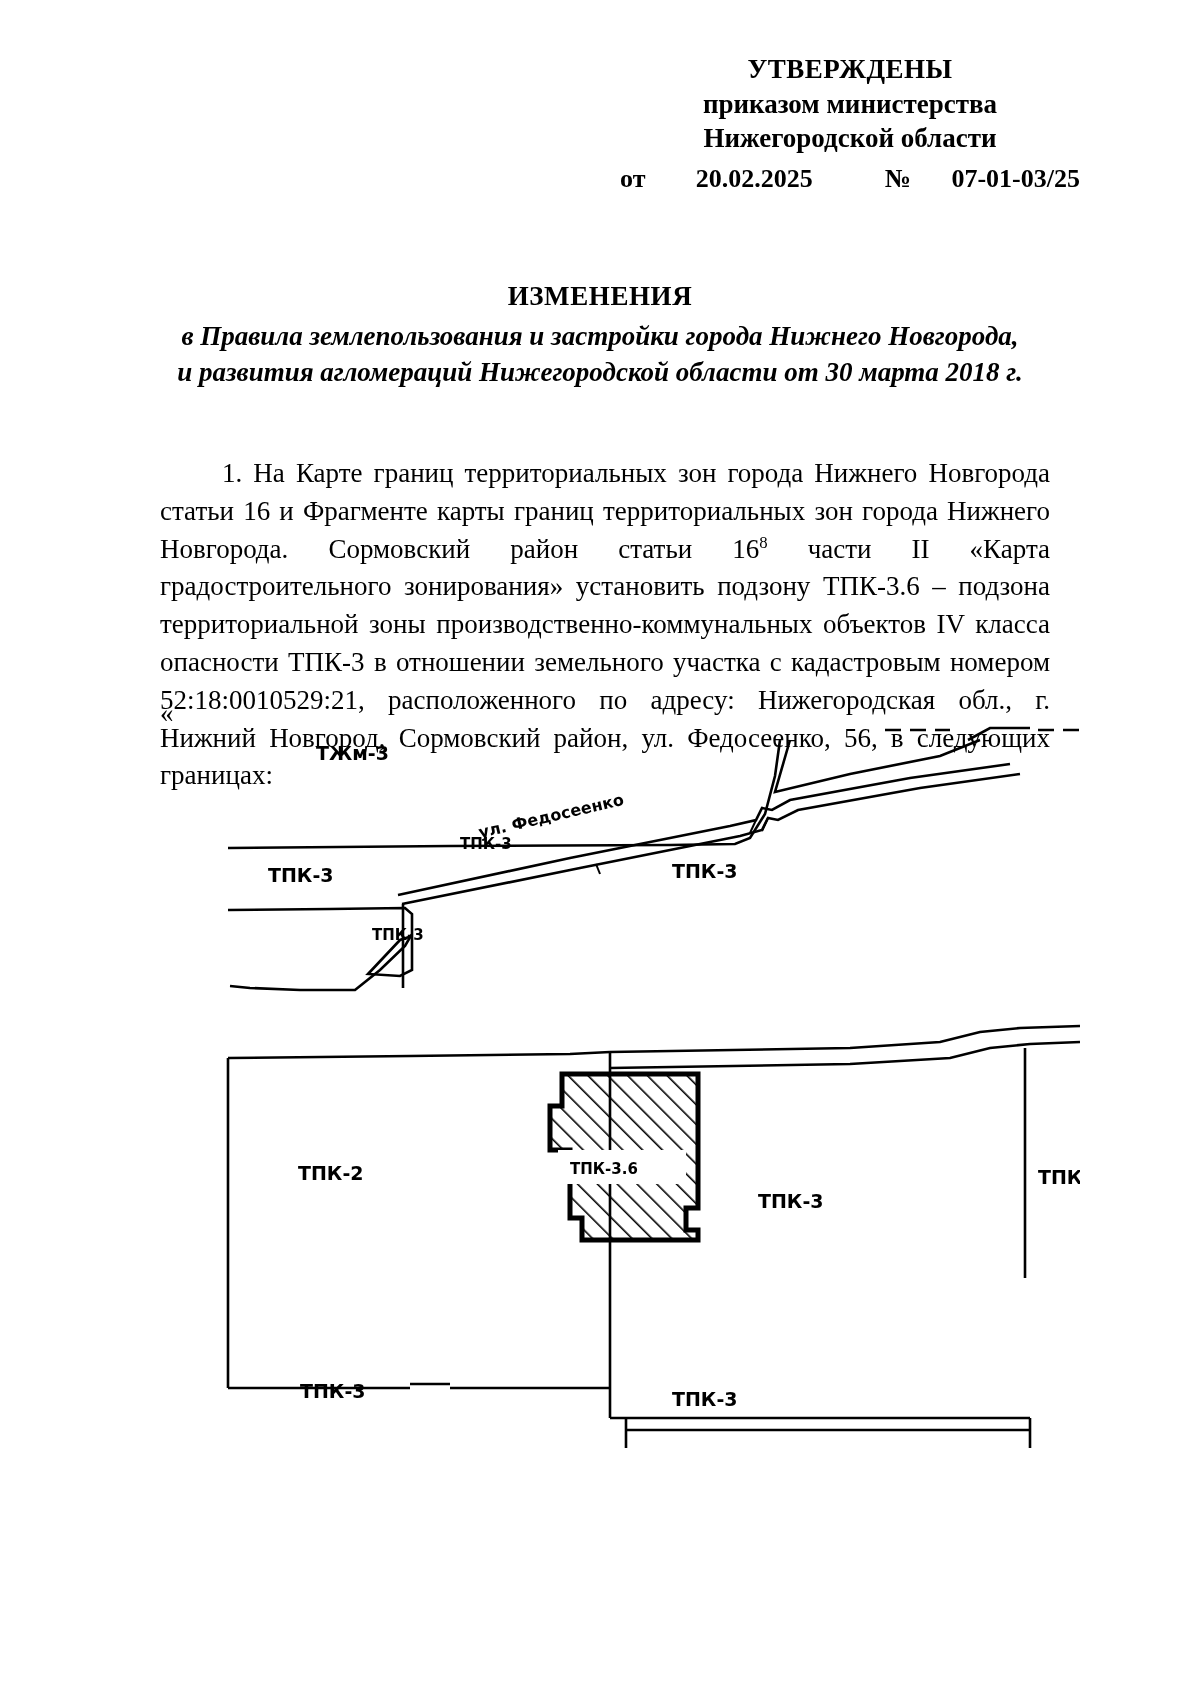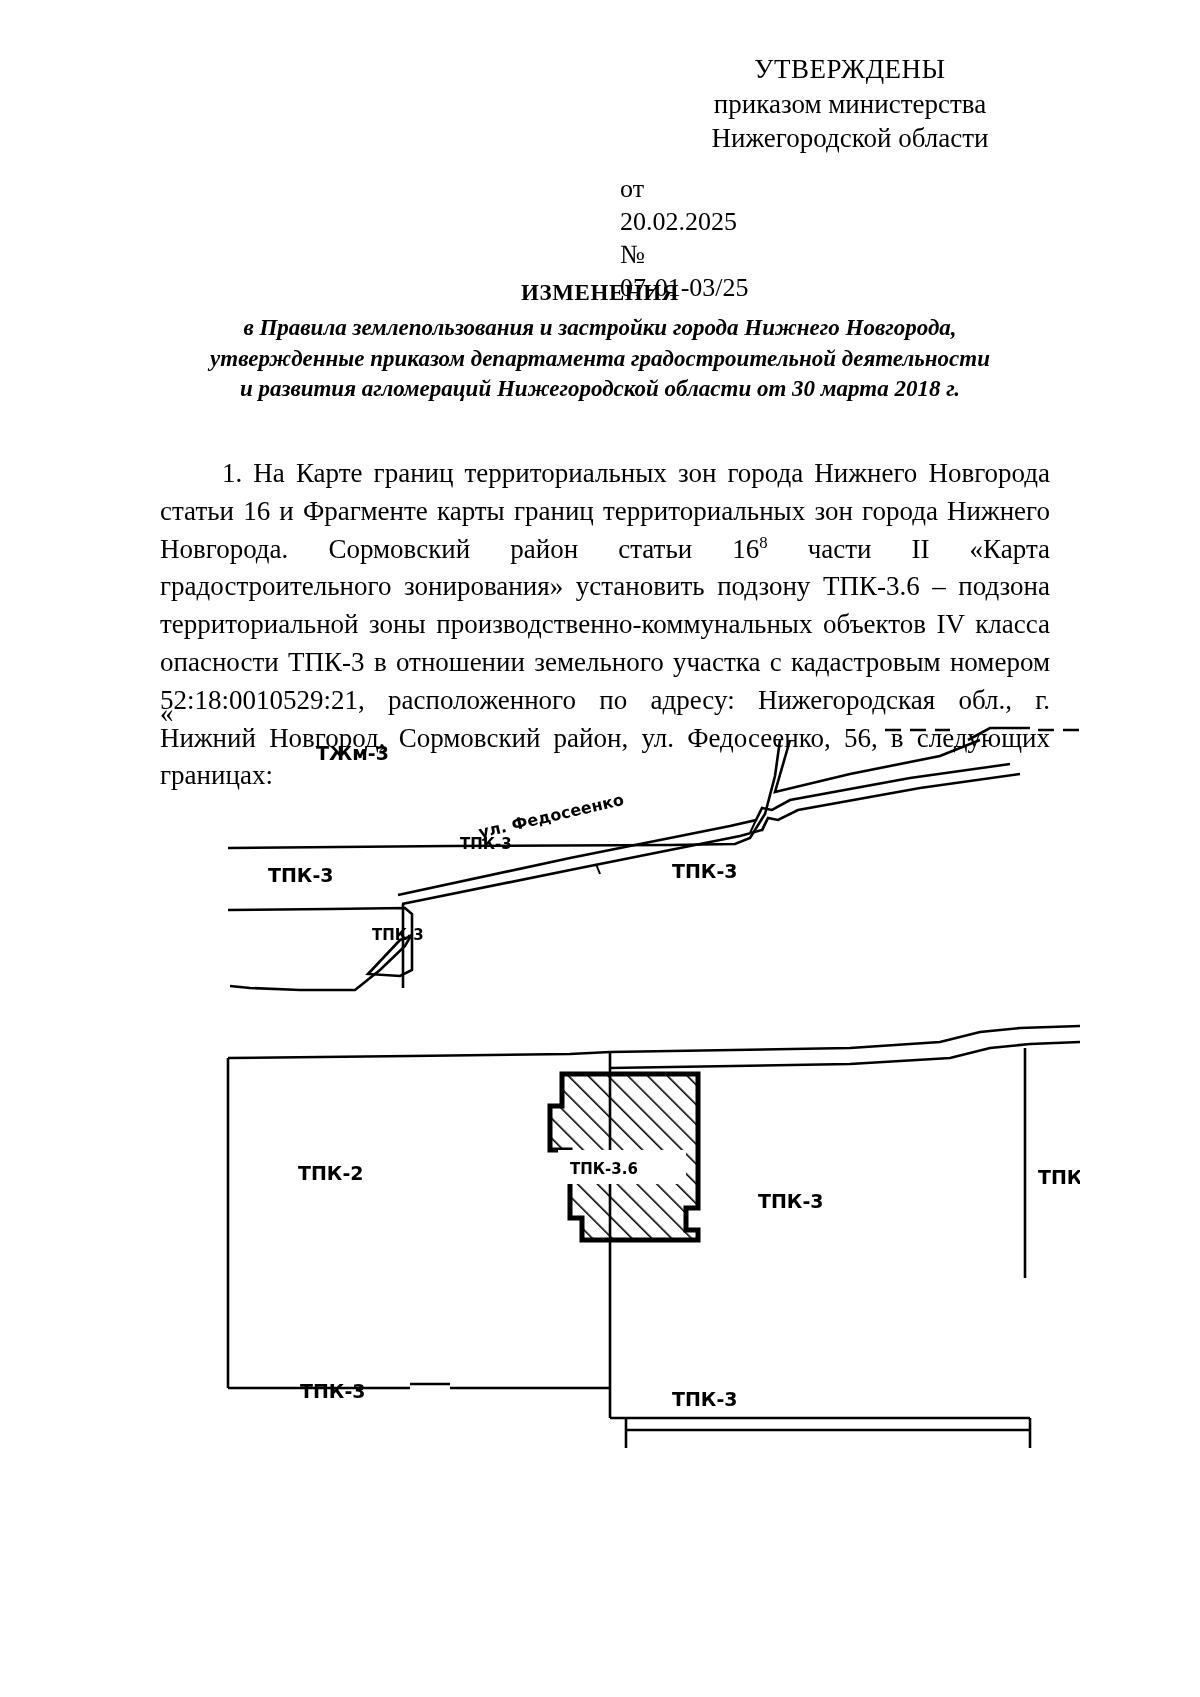--- a/index.html
+++ b/index.html
@@ -31,6 +31,7 @@
     text-align: center;
     font-size: 27px;
     line-height: 1.28;
+    font-weight: bold;
   }
   .approval-block .approval-title {
     letter-spacing: 0.5px;

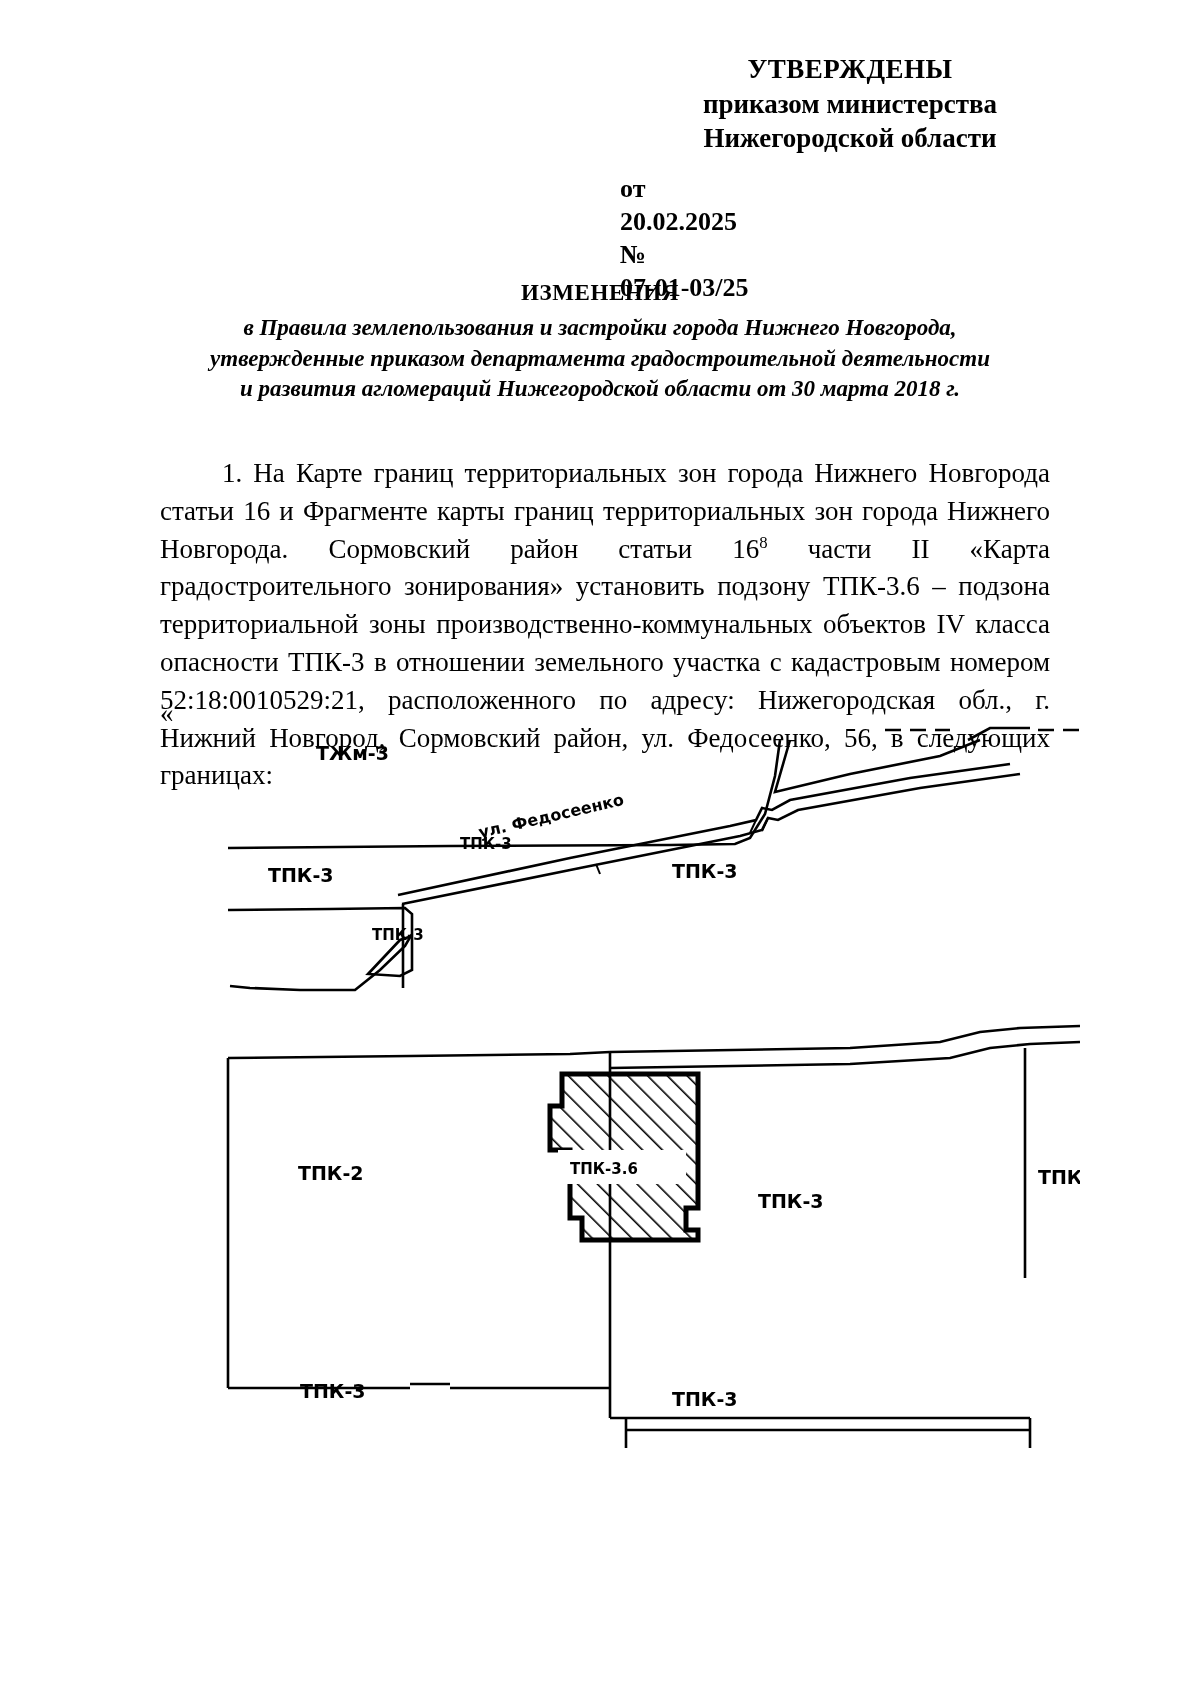--- a/index.html
+++ b/index.html
@@ -41,10 +41,9 @@
   }
   .approval-meta {
     display: flex;
-    flex-direction: column;
     align-items: baseline;
-    justify-content: flex-start;
-    margin-top: 16px;
+    justify-content: space-between;
+    margin-top: 6px;
     font-size: 26px;
     white-space: nowrap;
   }

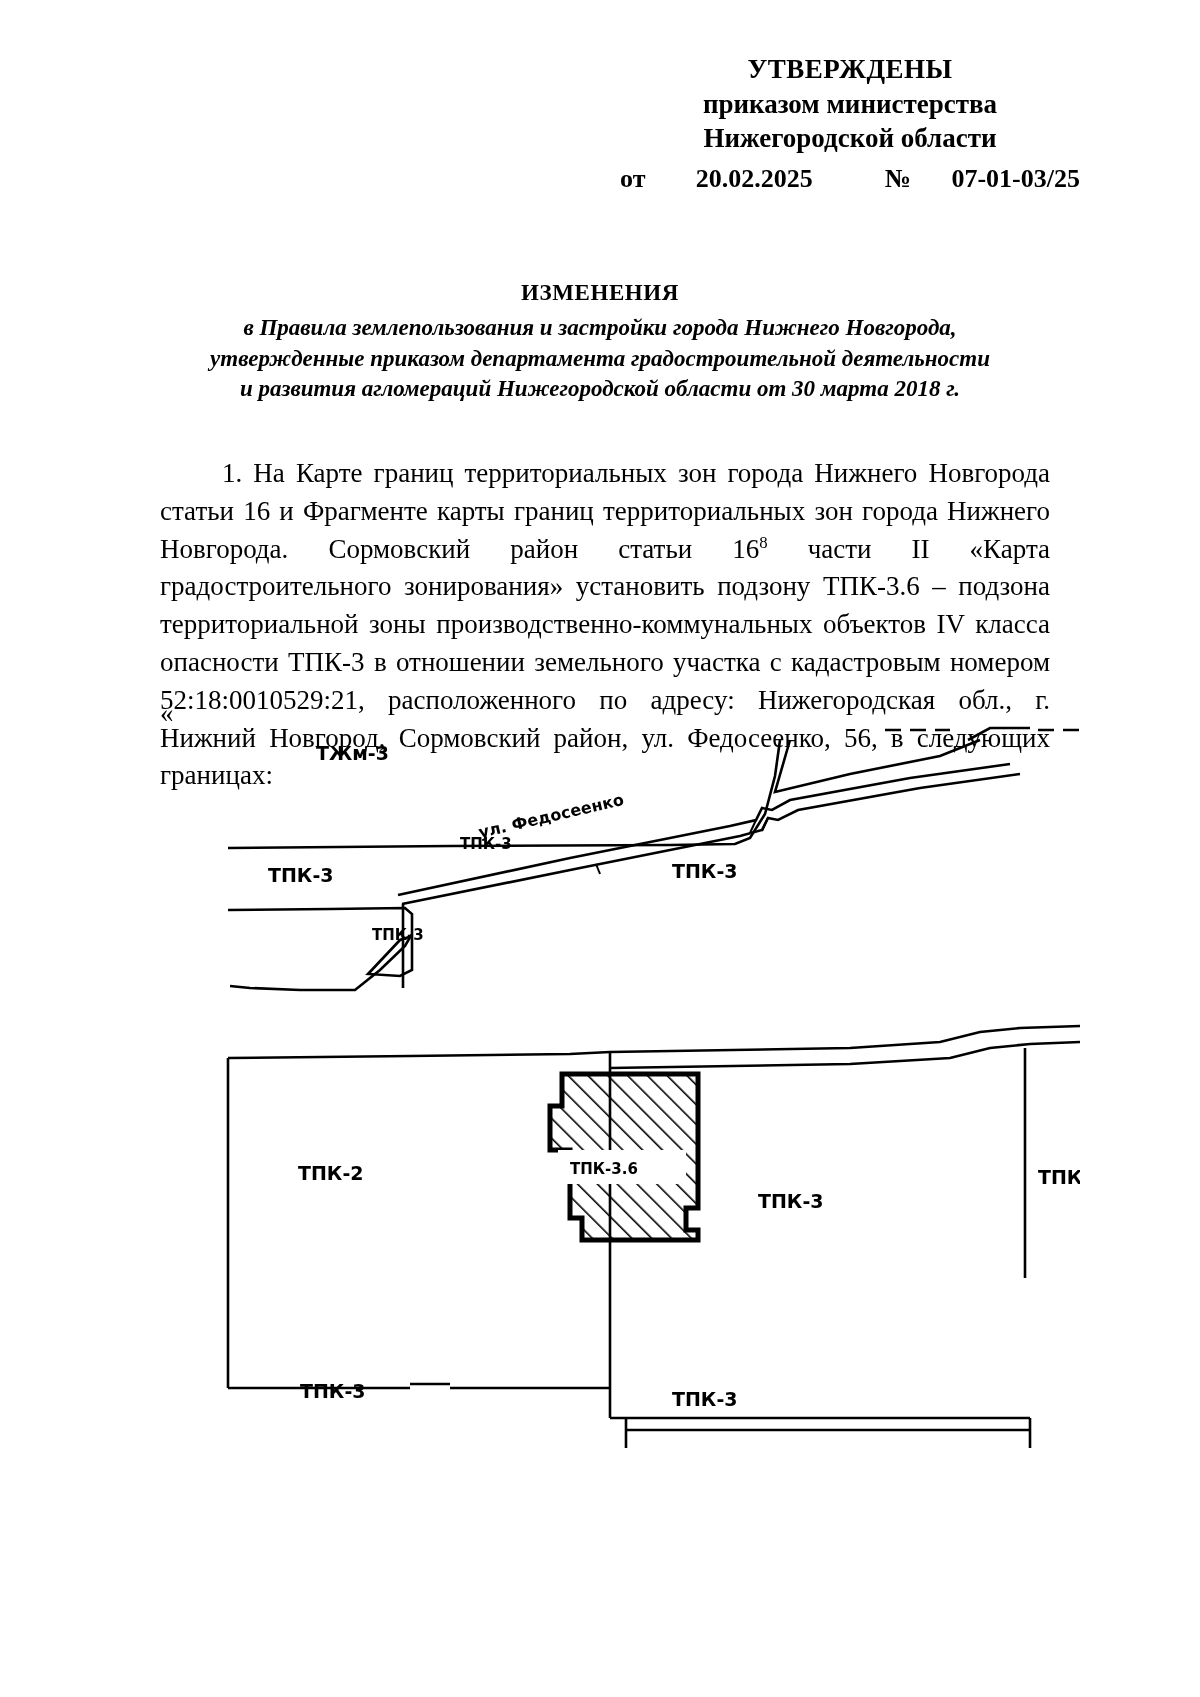--- a/index.html
+++ b/index.html
@@ -59,7 +59,7 @@
     width: 940px;
     text-align: center;
     font-weight: bold;
-    font-size: 23px;
+    font-size: 27px;
     line-height: 1.34;
   }
   .doc-heading .main-title {

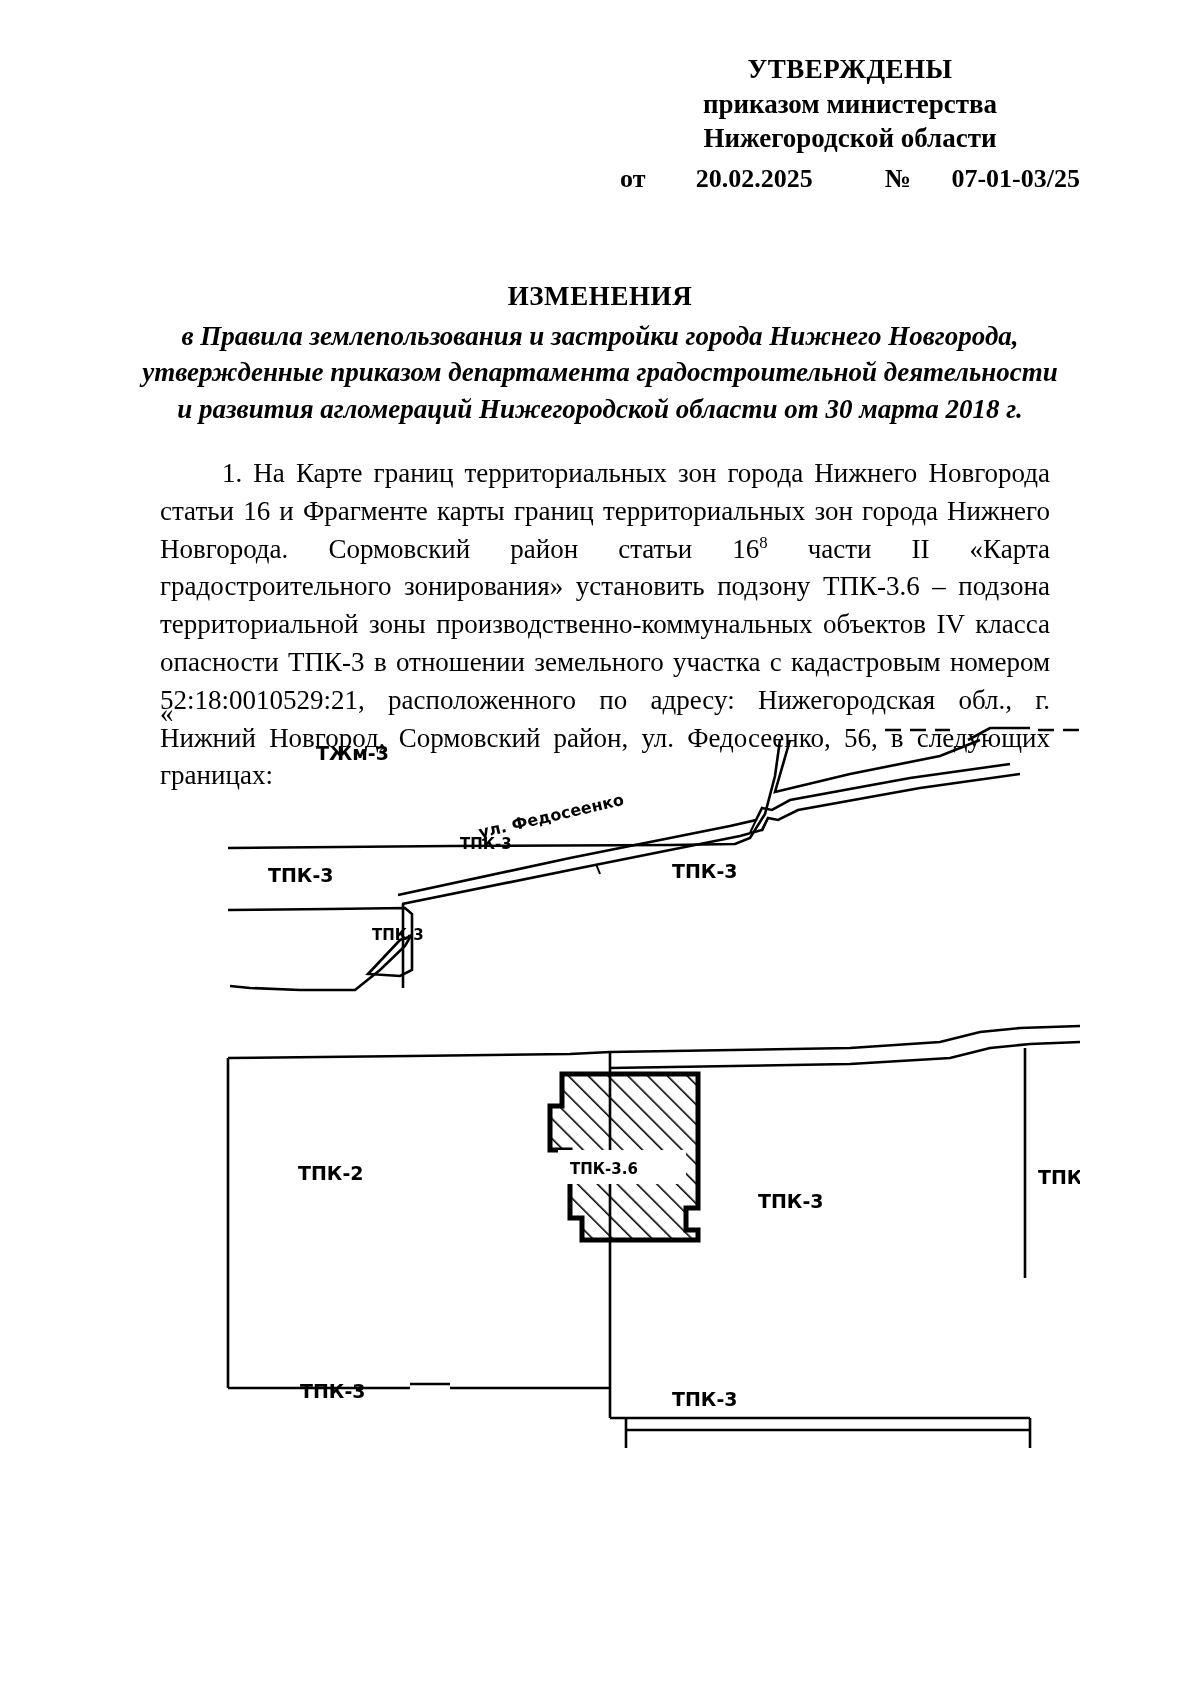--- a/index.html
+++ b/index.html
@@ -179,7 +179,6 @@
   <div class="doc-heading">
     <div class="main-title">ИЗМЕНЕНИЯ</div>
     <div class="subtitle-line">в Правила землепользования и застройки города Нижнего Новгорода,</div>
-    <div class="subtitle-line">утвержденные приказом департамента градостроительной деятельности</div>
     <div class="subtitle-line">и развития агломераций Нижегородской области от 30 марта 2018 г.</div>
   </div>
 

